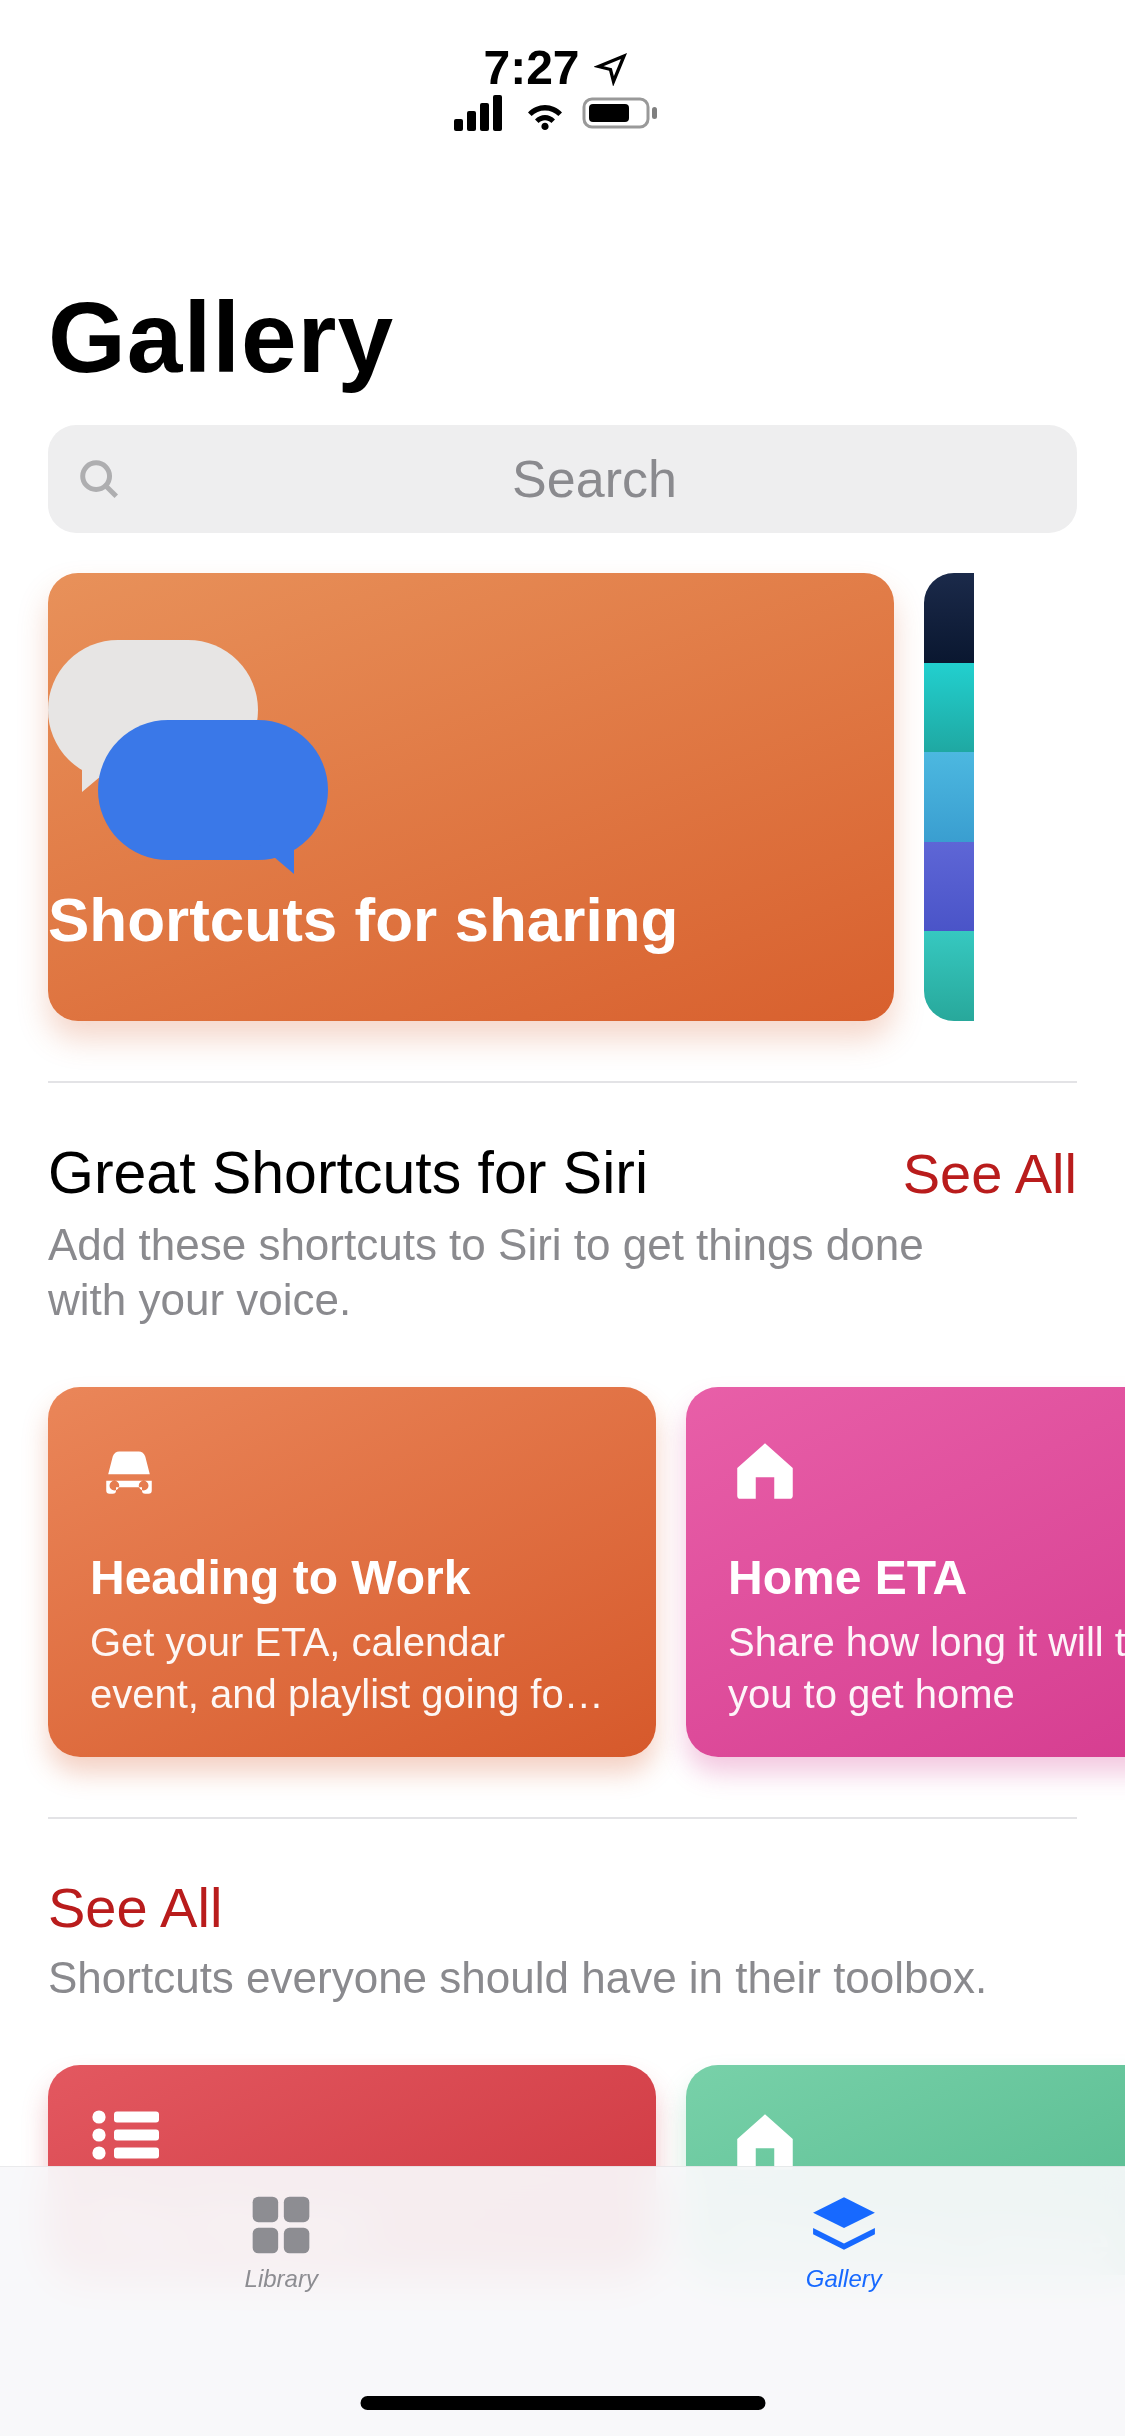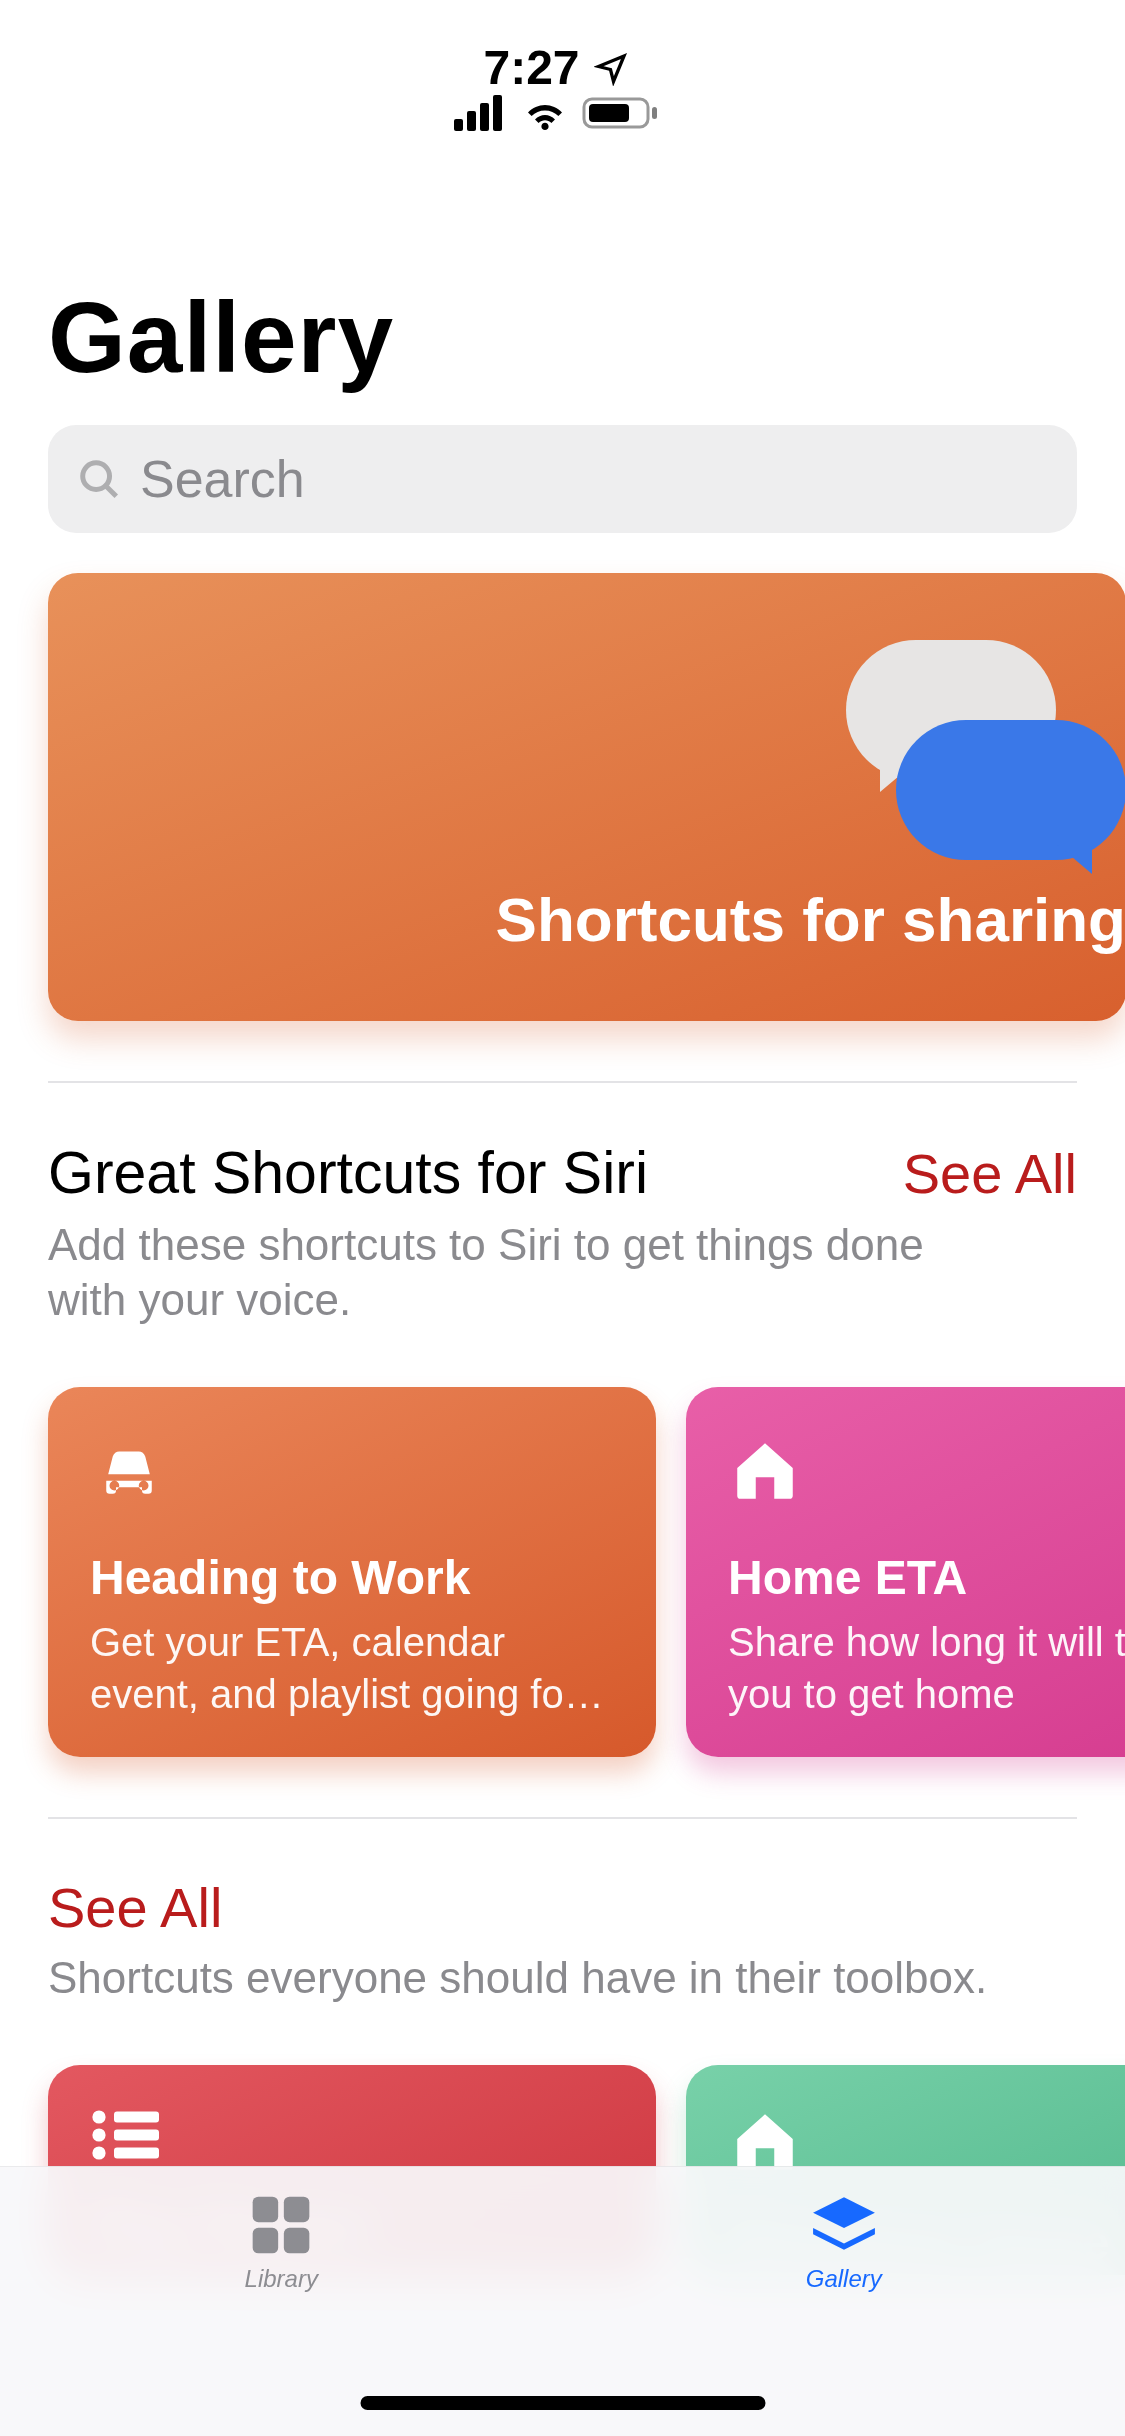--- a/index.html
+++ b/index.html
@@ -17,7 +17,7 @@
   .search-wrap { padding: 0 48px 40px; }
   .search-field { display: flex; align-items: center; background: #eeeeef; border-radius: 28px; height: 108px; padding: 0 28px; gap: 18px; }
   .search-field svg { flex-shrink: 0; opacity: 0.55; }
-  .search-input { border: none; outline: none; background: transparent; font-size: 52px; color: #333; width: 100%; font-family: inherit; }
+  .search-input { border: none; outline: none; background: transparent; font-size: 52px; color: #333; width: 100%; font-family: inherit; text-align: center; }
   .search-input::placeholder { color: #8a8a8e; }
   
   

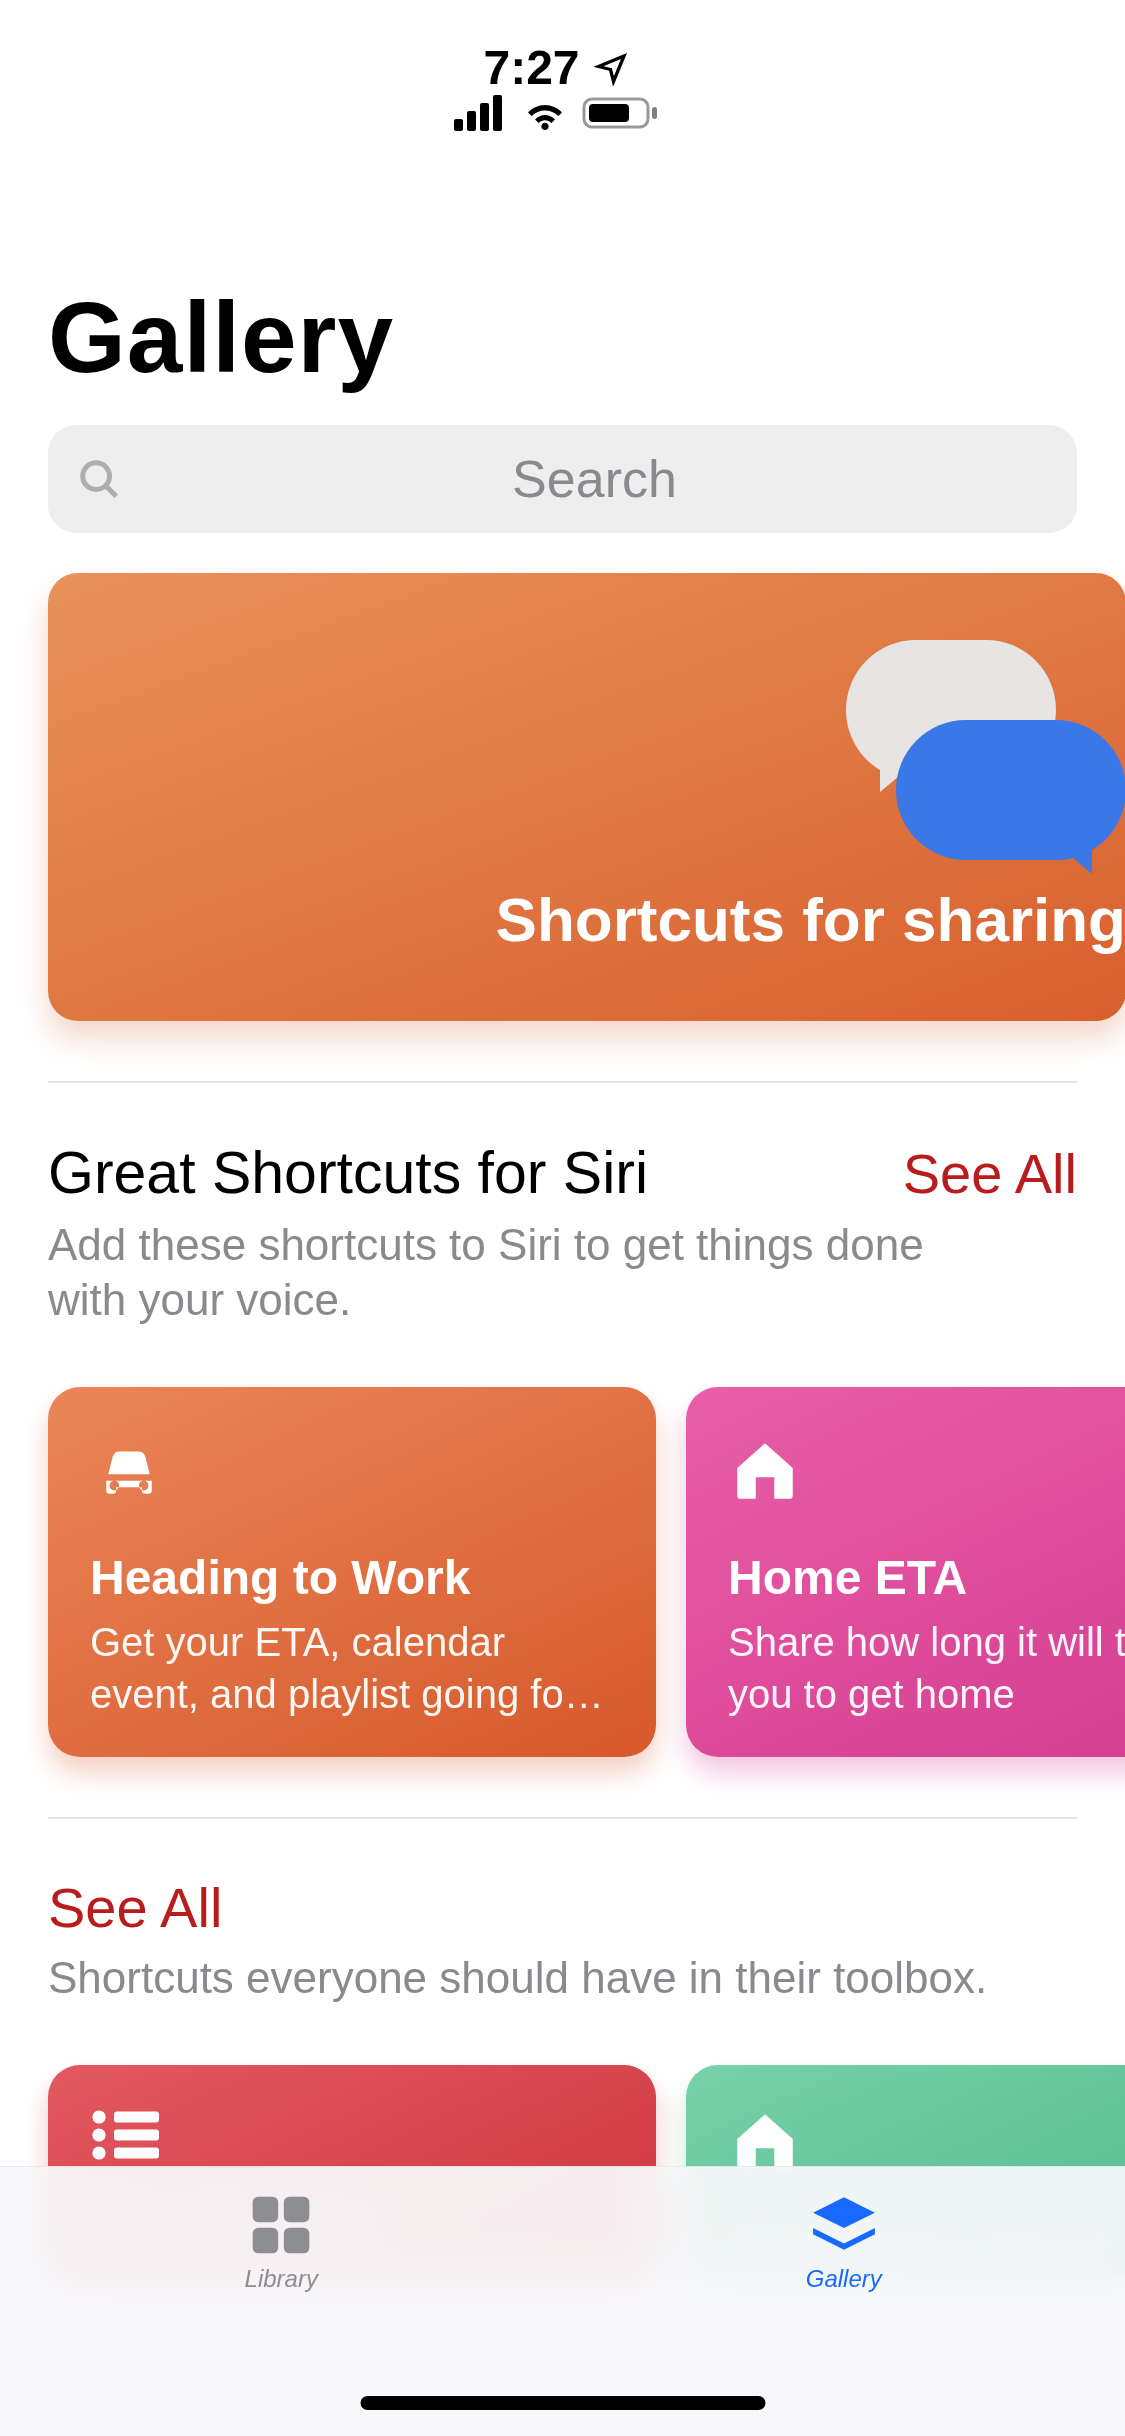--- a/index.html
+++ b/index.html
@@ -22,7 +22,7 @@
   
   
   .hero-strip { display: flex; gap: 30px; padding-left: 48px; overflow: visible; margin-bottom: 60px; }
-  .hero-card { width: 1078px; height: 448px; border-radius: 30px; background: linear-gradient(160deg, #e8915a 0%, #d8602e 100%); display: flex; flex-direction: column; align-items: flex-end; justify-content: center; gap: 24px; flex-shrink: 0; box-shadow: 0 18px 30px rgba(216,96,46,0.25); }
+  .hero-card { width: 846px; height: 448px; border-radius: 30px; background: linear-gradient(160deg, #e8915a 0%, #d8602e 100%); display: flex; flex-direction: column; align-items: flex-start; justify-content: center; gap: 24px; flex-shrink: 0; box-shadow: 0 18px 30px rgba(216,96,46,0.25); }
   .hero-bubbles { position: relative; width: 280px; height: 220px; }
   .bubble-back { position: absolute; top: 0; left: 0; width: 210px; height: 140px; background: #e7e5e4; border-radius: 70px; }
   .bubble-back::after { content:""; position:absolute; bottom:-12px; left:34px; width:0; height:0; border-right:38px solid transparent; border-top:32px solid #e7e5e4; }

